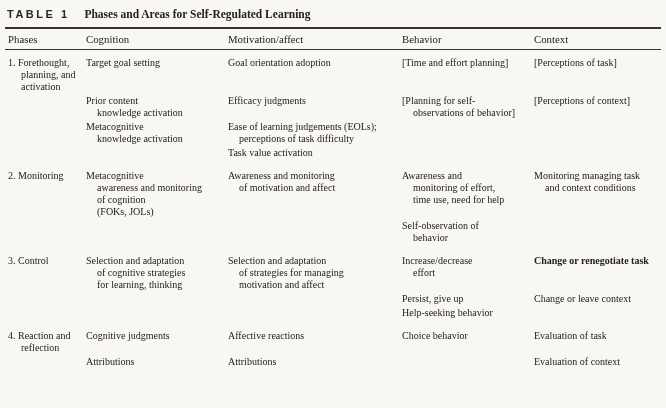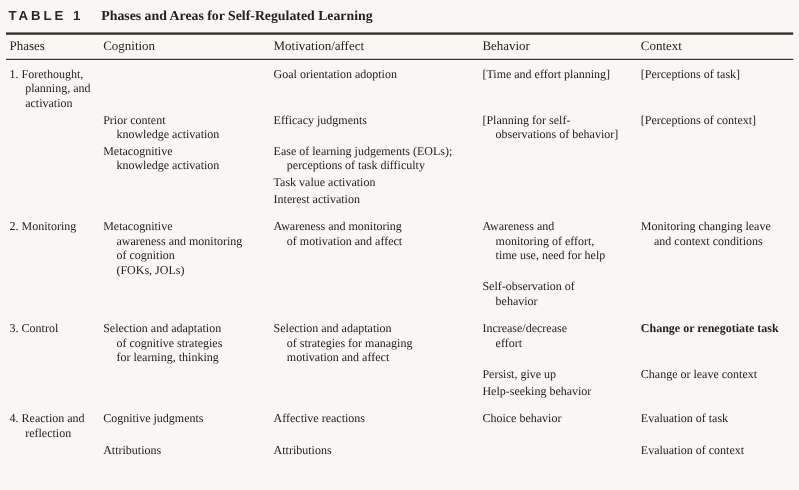--- a/index.html
+++ b/index.html
@@ -72,6 +72,7 @@
         <div class="cell phase-cell" style="grid-area: 1 / 1;">1. Forethought,
 planning, and
 activation</div>
+        <div class="cell" style="grid-area: 1 / 2;">Target goal setting</div>
         <div class="cell" style="grid-area: 1 / 3;">Goal orientation adoption</div>
         <div class="cell" style="grid-area: 1 / 4;">[Time and effort planning]</div>
         <div class="cell" style="grid-area: 1 / 5;">[Perceptions of task]</div>

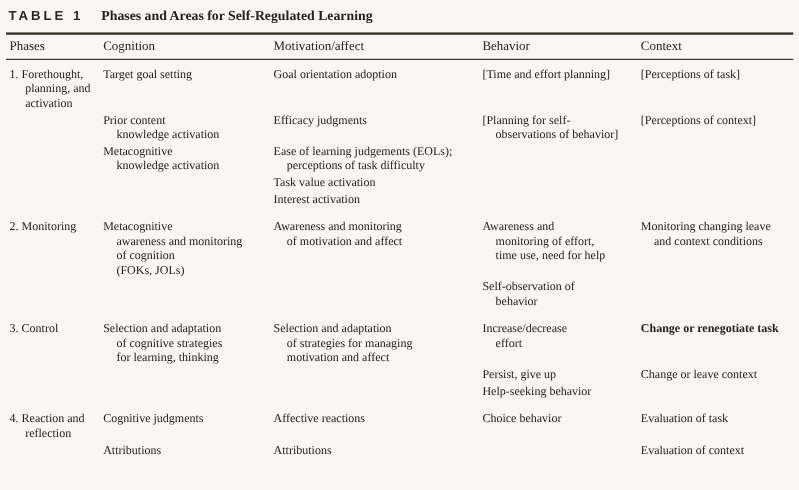--- a/index.html
+++ b/index.html
@@ -87,7 +87,6 @@
         <div class="cell" style="grid-area: 3 / 3;">Ease of learning judgements (EOLs);
 perceptions of task difficulty</div>
         <div class="cell" style="grid-area: 4 / 3;">Task value activation</div>
-        <div class="cell" style="grid-area: 5 / 3;">Interest activation</div>
       </div>
       <div class="row-grid phase-group">
         <div class="cell phase-cell" style="grid-area: 1 / 1;">2. Monitoring</div>

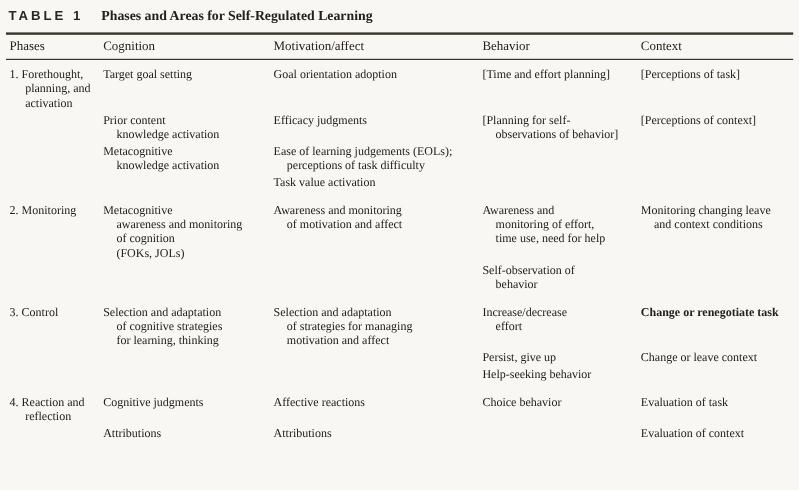--- a/index.html
+++ b/index.html
@@ -99,7 +99,7 @@
         <div class="cell" style="grid-area: 1 / 4;">Awareness and
 monitoring of effort,
 time use, need for help</div>
-        <div class="cell" style="grid-area: 1 / 5;">Monitoring changing leave
+        <div class="cell" style="grid-area: 1 / 5;">Monitoring managing task
 and context conditions</div>
         <div class="cell" style="grid-area: 2 / 4;">Self-observation of
 behavior</div>

